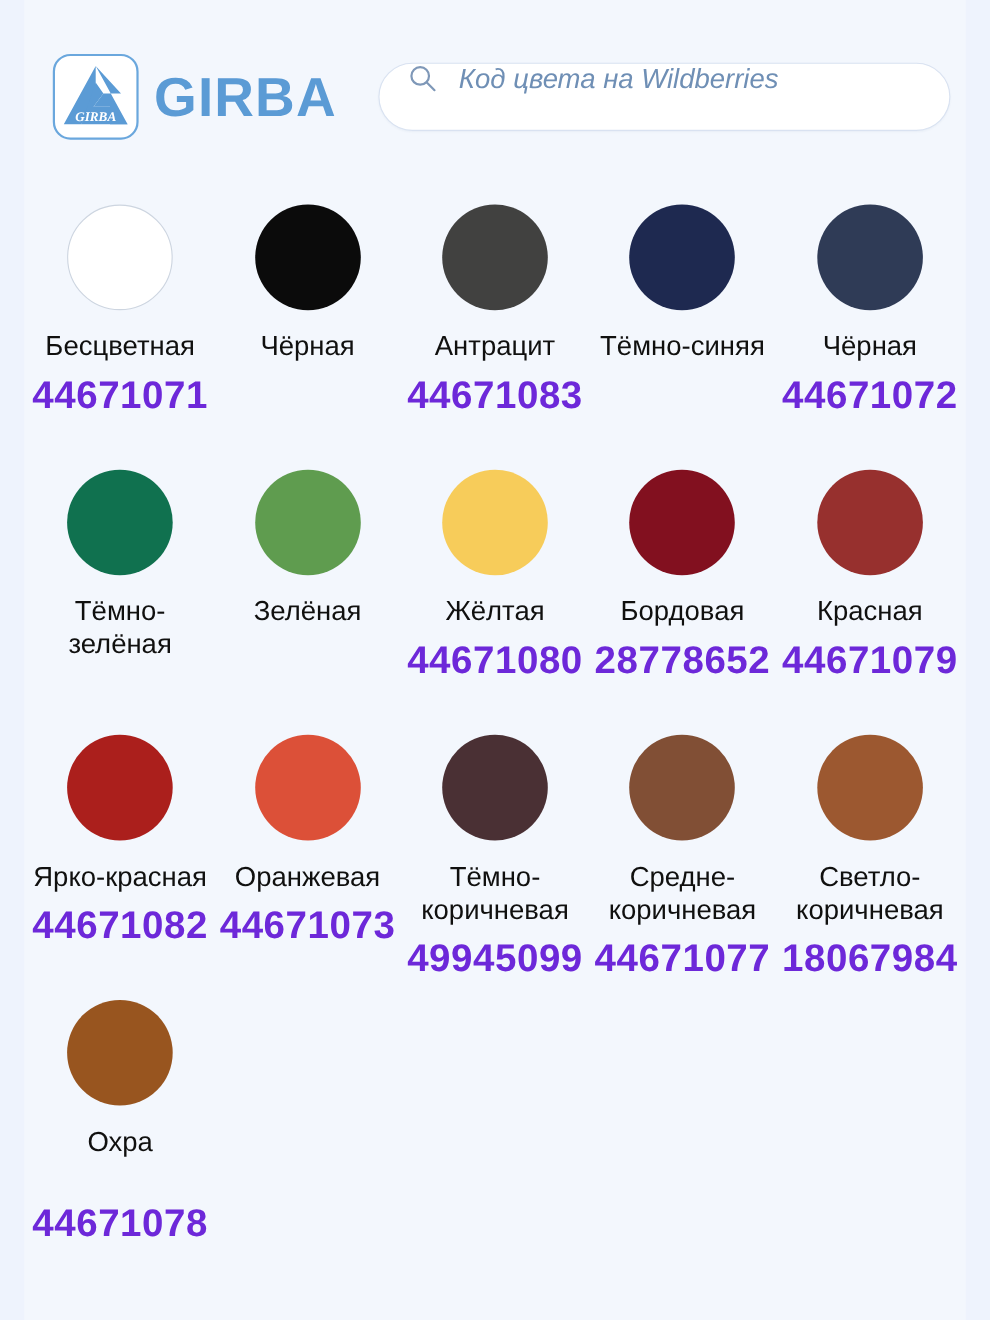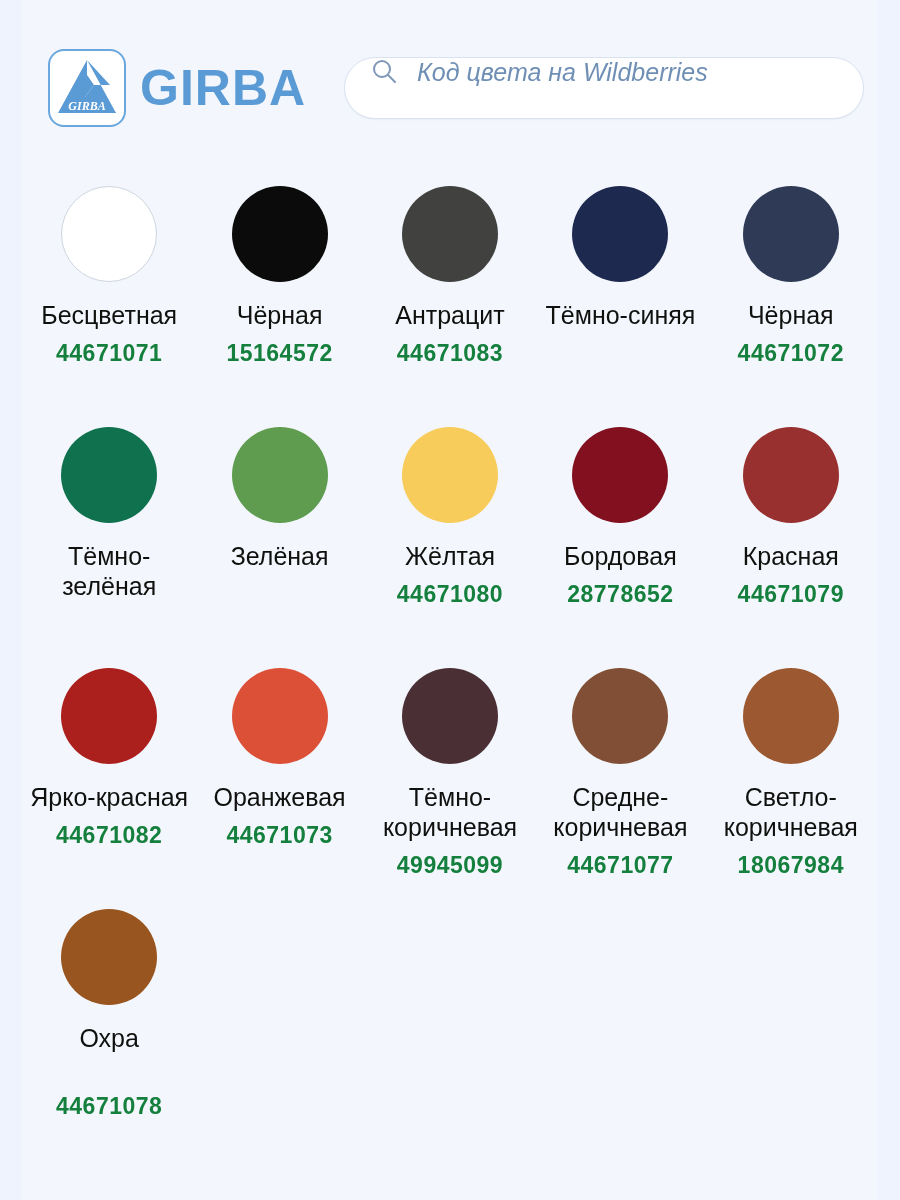--- a/index.html
+++ b/index.html
@@ -164,9 +164,9 @@
 
   .swatch-code {
     margin-top: 10px;
-    font-size: 23px;
+    font-size: 35px;
     font-weight: bold;
-    color: #15803d;
+    color: #6d28d9;
     letter-spacing: 0.5px;
     text-align: left;
   }

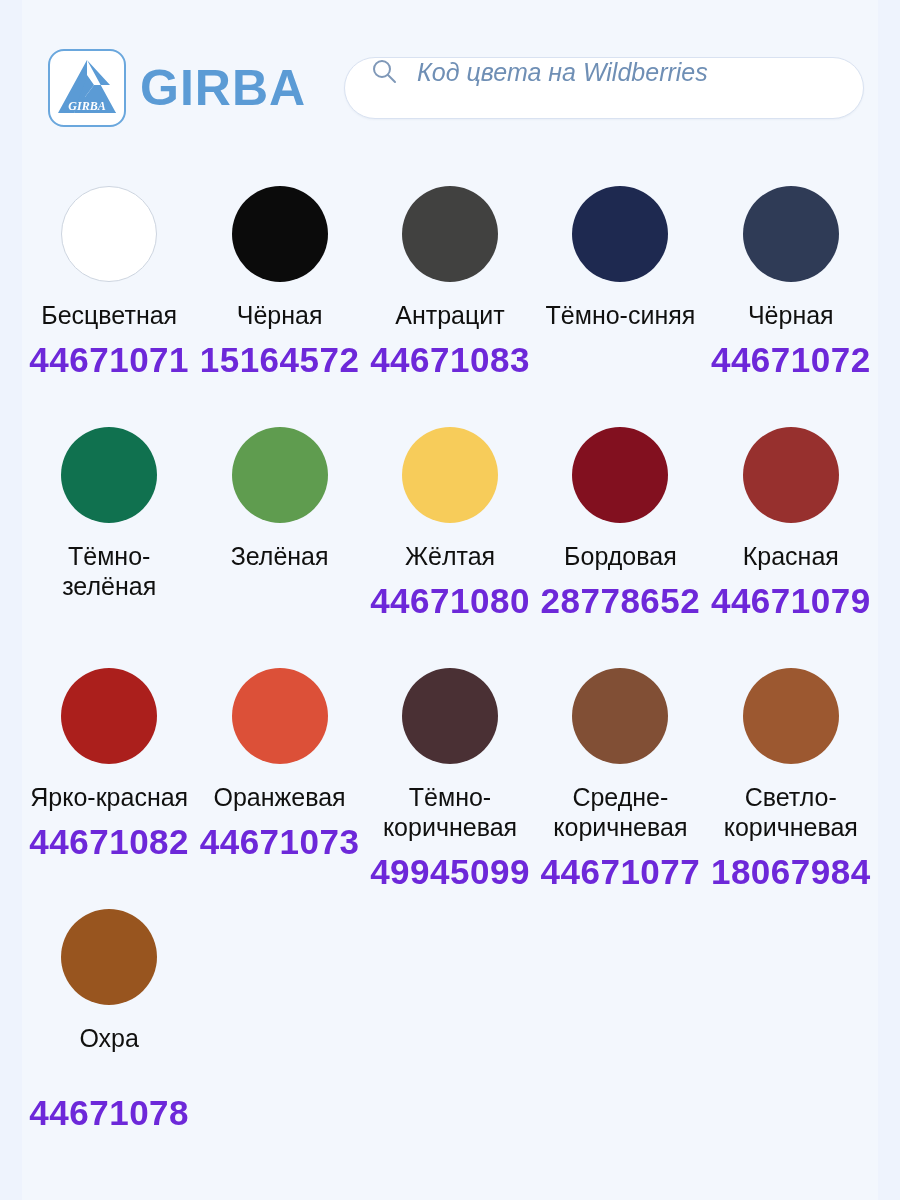--- a/index.html
+++ b/index.html
@@ -217,7 +217,6 @@
       <div class="swatch">
         <div class="dot" style="background: rgb(11, 11, 11);"></div>
         <div class="swatch-label">Чёрная</div>
-        <div class="swatch-code">15164572</div>
       </div>
       <div class="swatch">
         <div class="dot" style="background: rgb(65, 65, 64);"></div>

